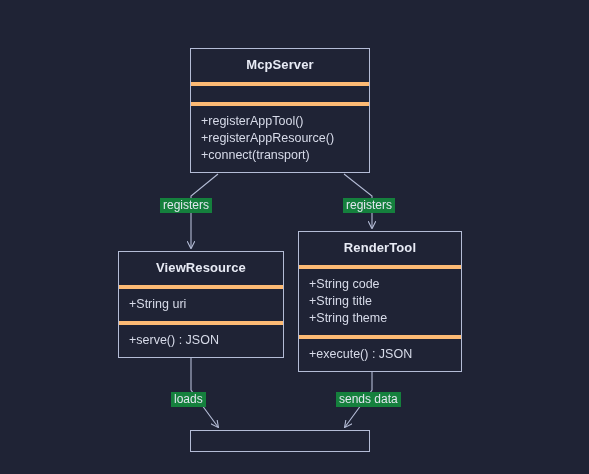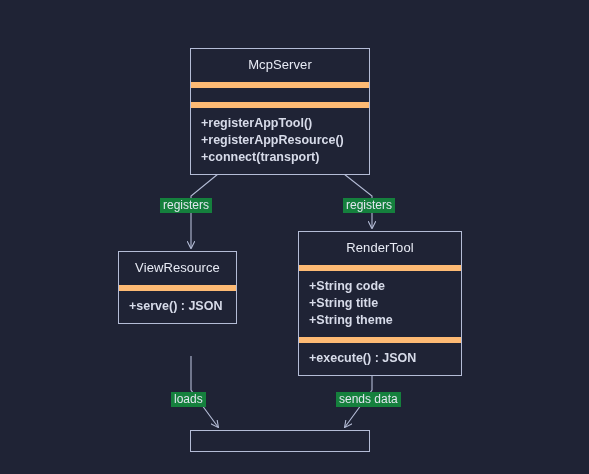--- a/index.html
+++ b/index.html
@@ -49,7 +49,7 @@
   .uml-class-name {
     color: #e8ebf5;
     font-size: 13px;
-    font-weight: normal;
+    font-weight: bold;
     letter-spacing: 0.1px;
     line-height: 14px;
     white-space: nowrap;

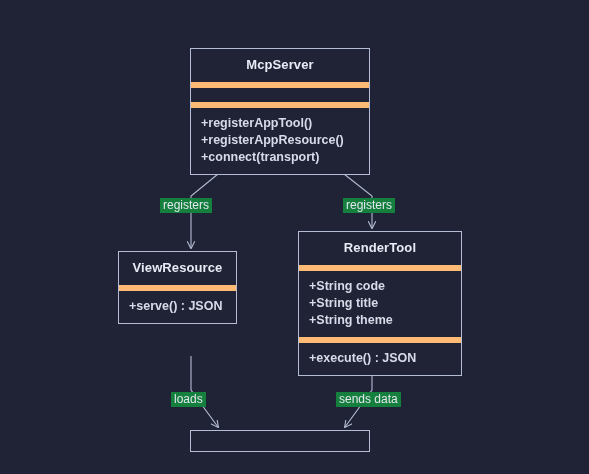--- a/index.html
+++ b/index.html
@@ -39,8 +39,7 @@
     padding: 7px 10px 8px 10px;
   }
   .uml-compartment + .uml-compartment {
-    border-top: 6px solid #fdba74;
-    font-weight: bold;
+    border-top: 4px solid #fdba74;
   }
   .uml-title-compartment {
     text-align: center;

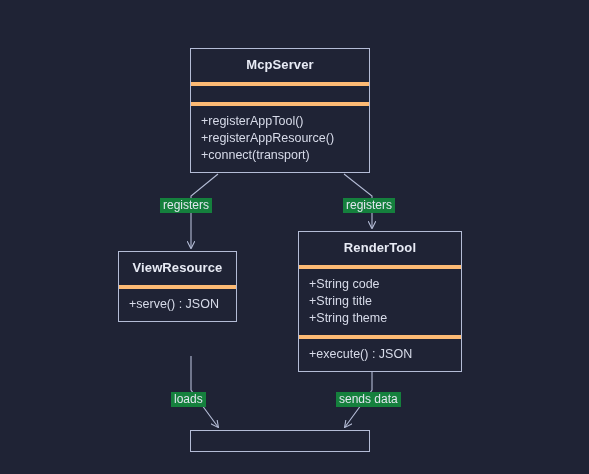--- a/index.html
+++ b/index.html
@@ -75,7 +75,7 @@
 
   
   #class-mcpserver   { left: 190px; top: 48px;  width: 180px; }
-  #class-viewresource{ left: 118px; top: 251px; width: 119px; }
+  #class-viewresource{ left: 118px; top: 251px; width: 166px; }
   #class-rendertool  { left: 298px; top: 231px; width: 164px; }
   #class-mermaidview { left: 190px; top: 430px; width: 180px; }
 

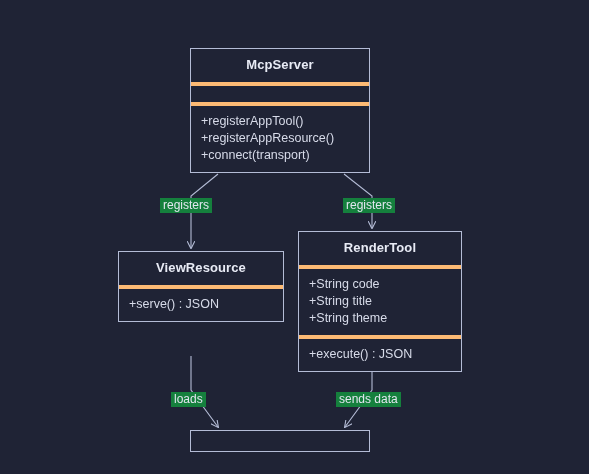--- a/index.html
+++ b/index.html
@@ -123,6 +123,9 @@
       <div class="uml-class-name">ViewResource</div>
     </div>
     <div class="uml-compartment">
+      <div class="uml-member">+String uri</div>
+    </div>
+    <div class="uml-compartment">
       <div class="uml-member">+serve() : JSON</div>
     </div>
   </div>

